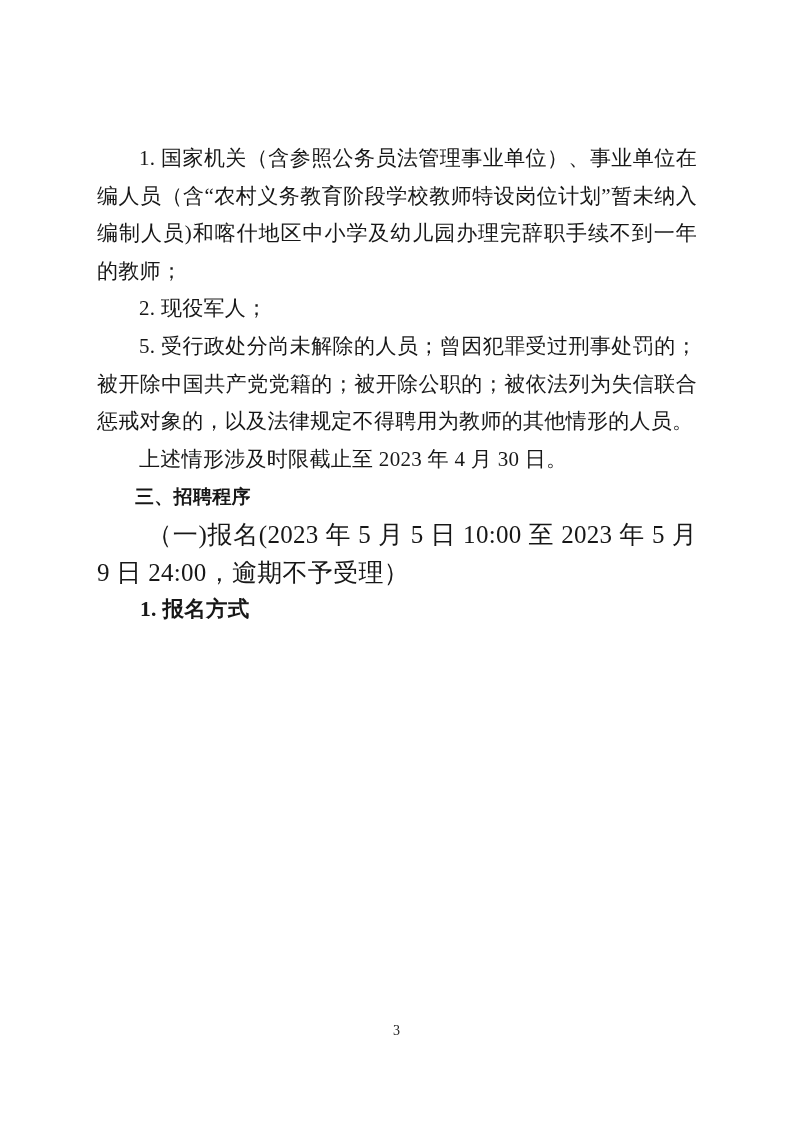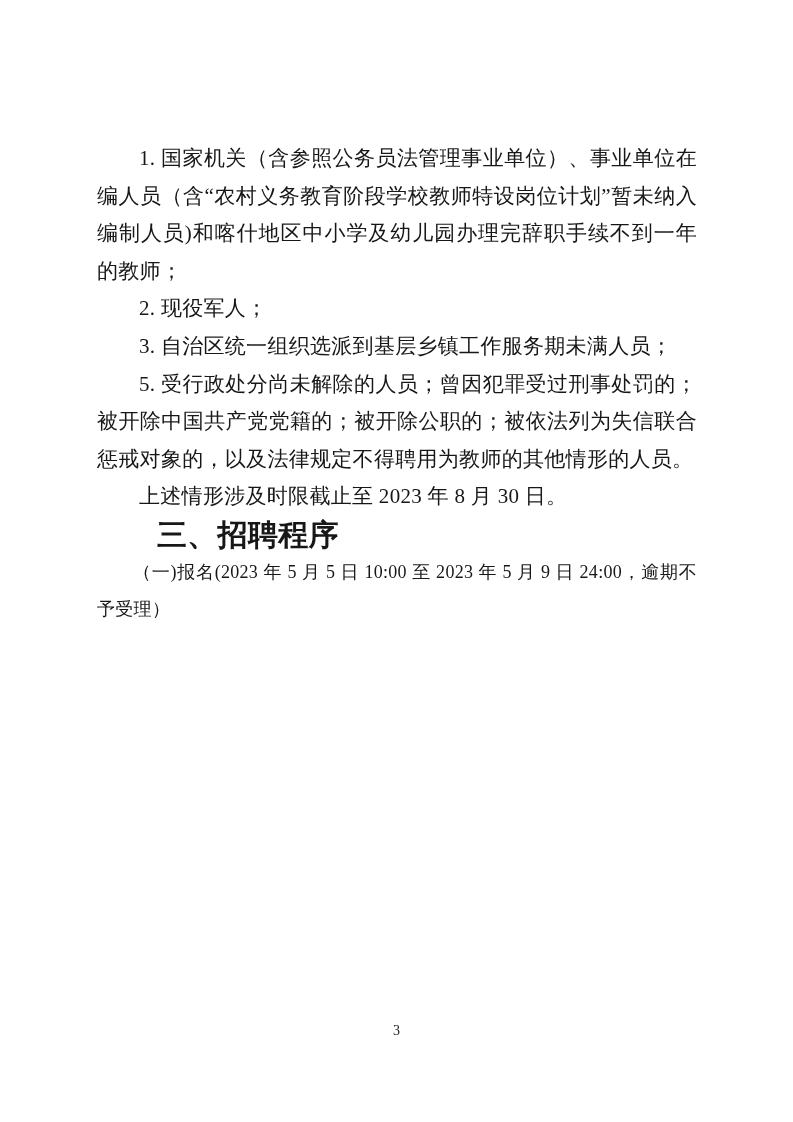--- a/index.html
+++ b/index.html
@@ -71,7 +71,6 @@
 
     <p>2. 现役军人；</p>
 
-    <p>3. 自治区统一组织选派到基层乡镇工作服务期未满人员；</p>
 
 
     <p>5. 受行政处分尚未解除的人员；曾因犯罪受过刑事处罚的；被开除中国共产党党籍的；被开除公职的；被依法列为失信联合惩戒对象的，以及法律规定不得聘用为教师的其他情形的人员。</p>

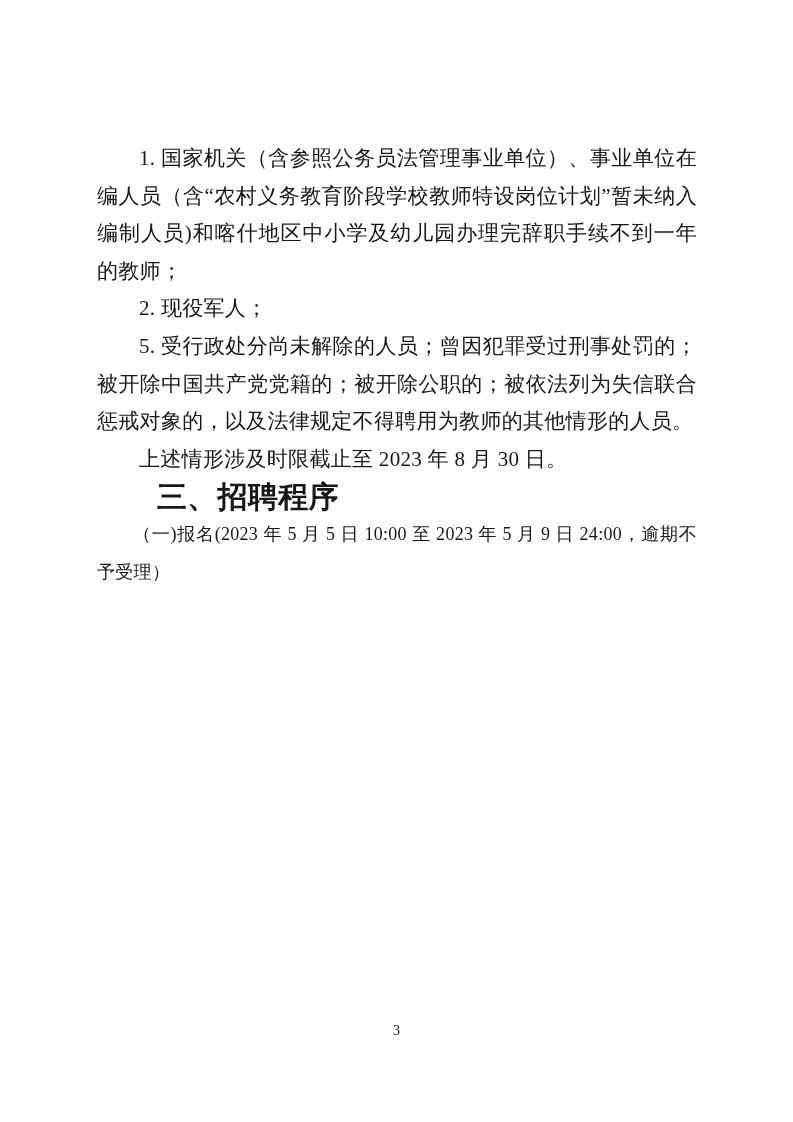--- a/index.html
+++ b/index.html
@@ -75,7 +75,7 @@
 
     <p>5. 受行政处分尚未解除的人员；曾因犯罪受过刑事处罚的；被开除中国共产党党籍的；被开除公职的；被依法列为失信联合惩戒对象的，以及法律规定不得聘用为教师的其他情形的人员。</p>
 
-    <p>上述情形涉及时限截止至 2023 年 8 月 30 日。</p>
+    <p>上述情形涉及时限截止至 2023 年 4 月 30 日。</p>
 
     <p class="heading-black">三、招聘程序</p>
 

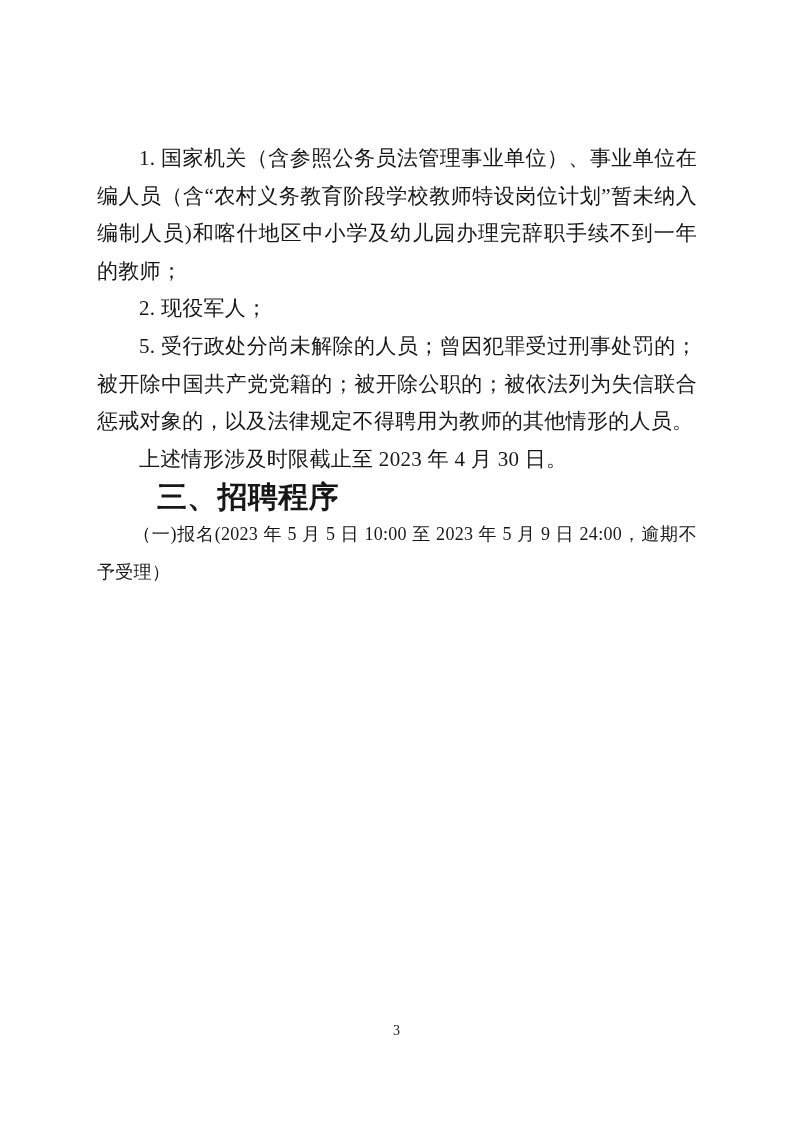--- a/index.html
+++ b/index.html
@@ -34,7 +34,7 @@
   p.heading-black {
     font-family: "Liberation Sans", "DejaVu Sans", sans-serif;
     font-weight: bold;
-    font-size: 30px;
+    font-size: 19px;
     text-align: left;
   }
   p.heading-bold {

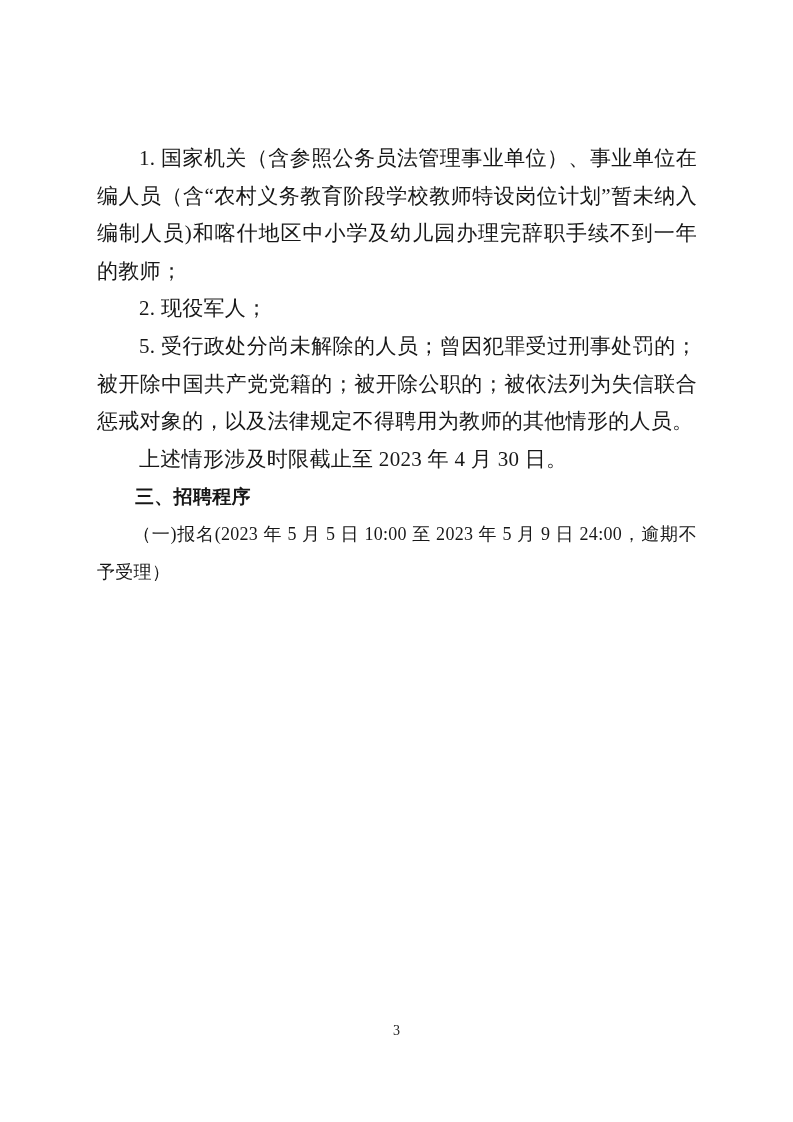--- a/index.html
+++ b/index.html
@@ -44,7 +44,7 @@
   }
   p.kaiti-para {
     
-    font-size: 18px;
+    font-size: 25px;
   }
   .url-bold {
     font-weight: bold;

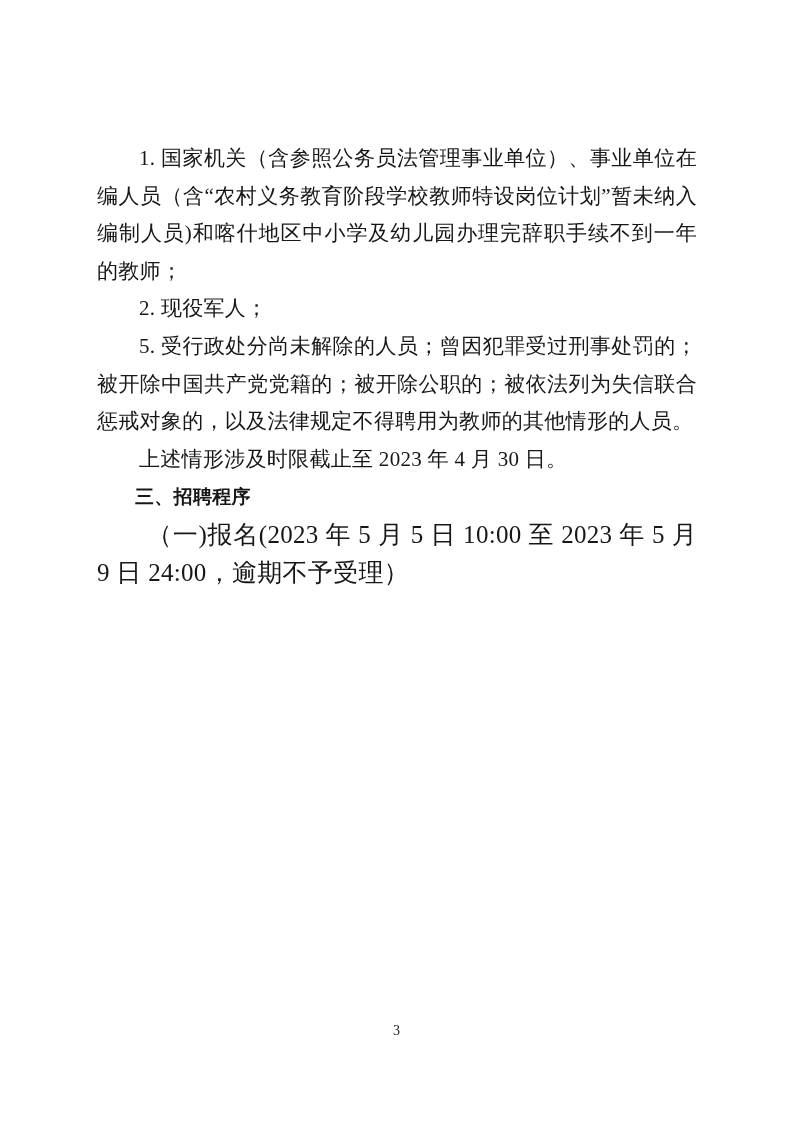--- a/index.html
+++ b/index.html
@@ -82,6 +82,7 @@
 
     <p class="kaiti-para">（一)报名(2023 年 5 月 5 日 10:00 至 2023 年 5 月 9 日 24:00，逾期不予受理）</p>
 
+    <p class="heading-bold">1. 报名方式</p>
 
 
   </div>

